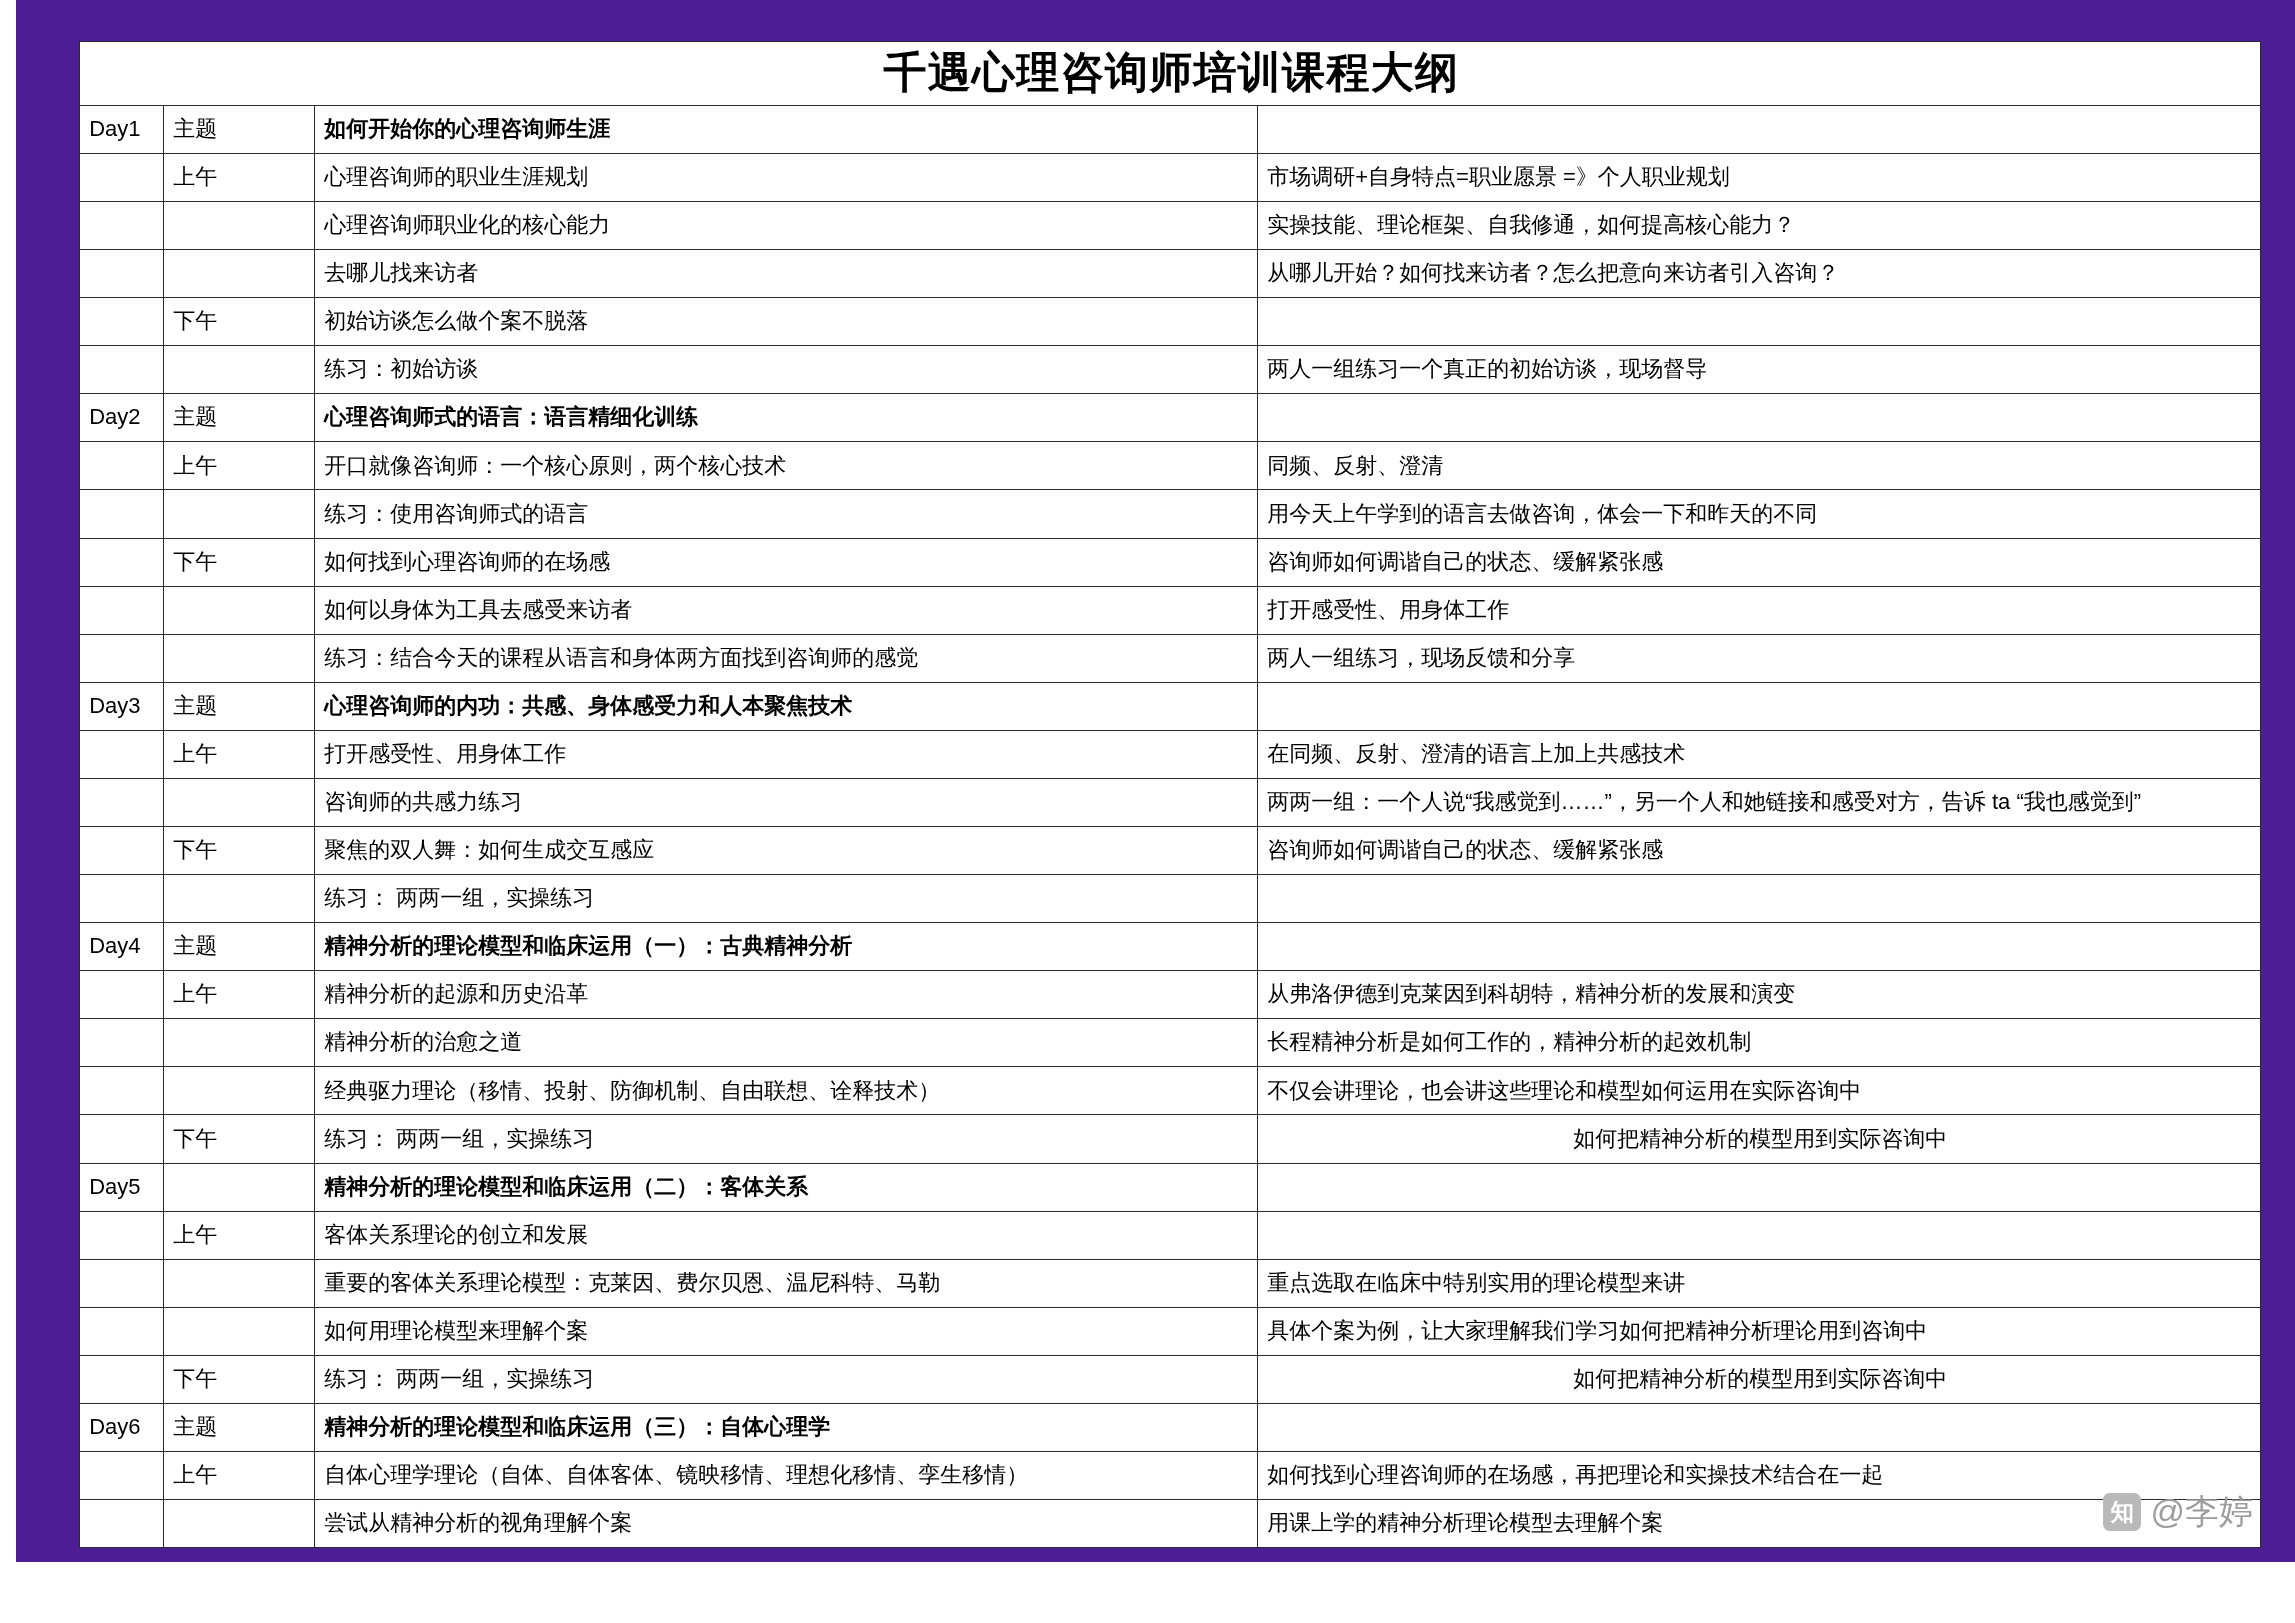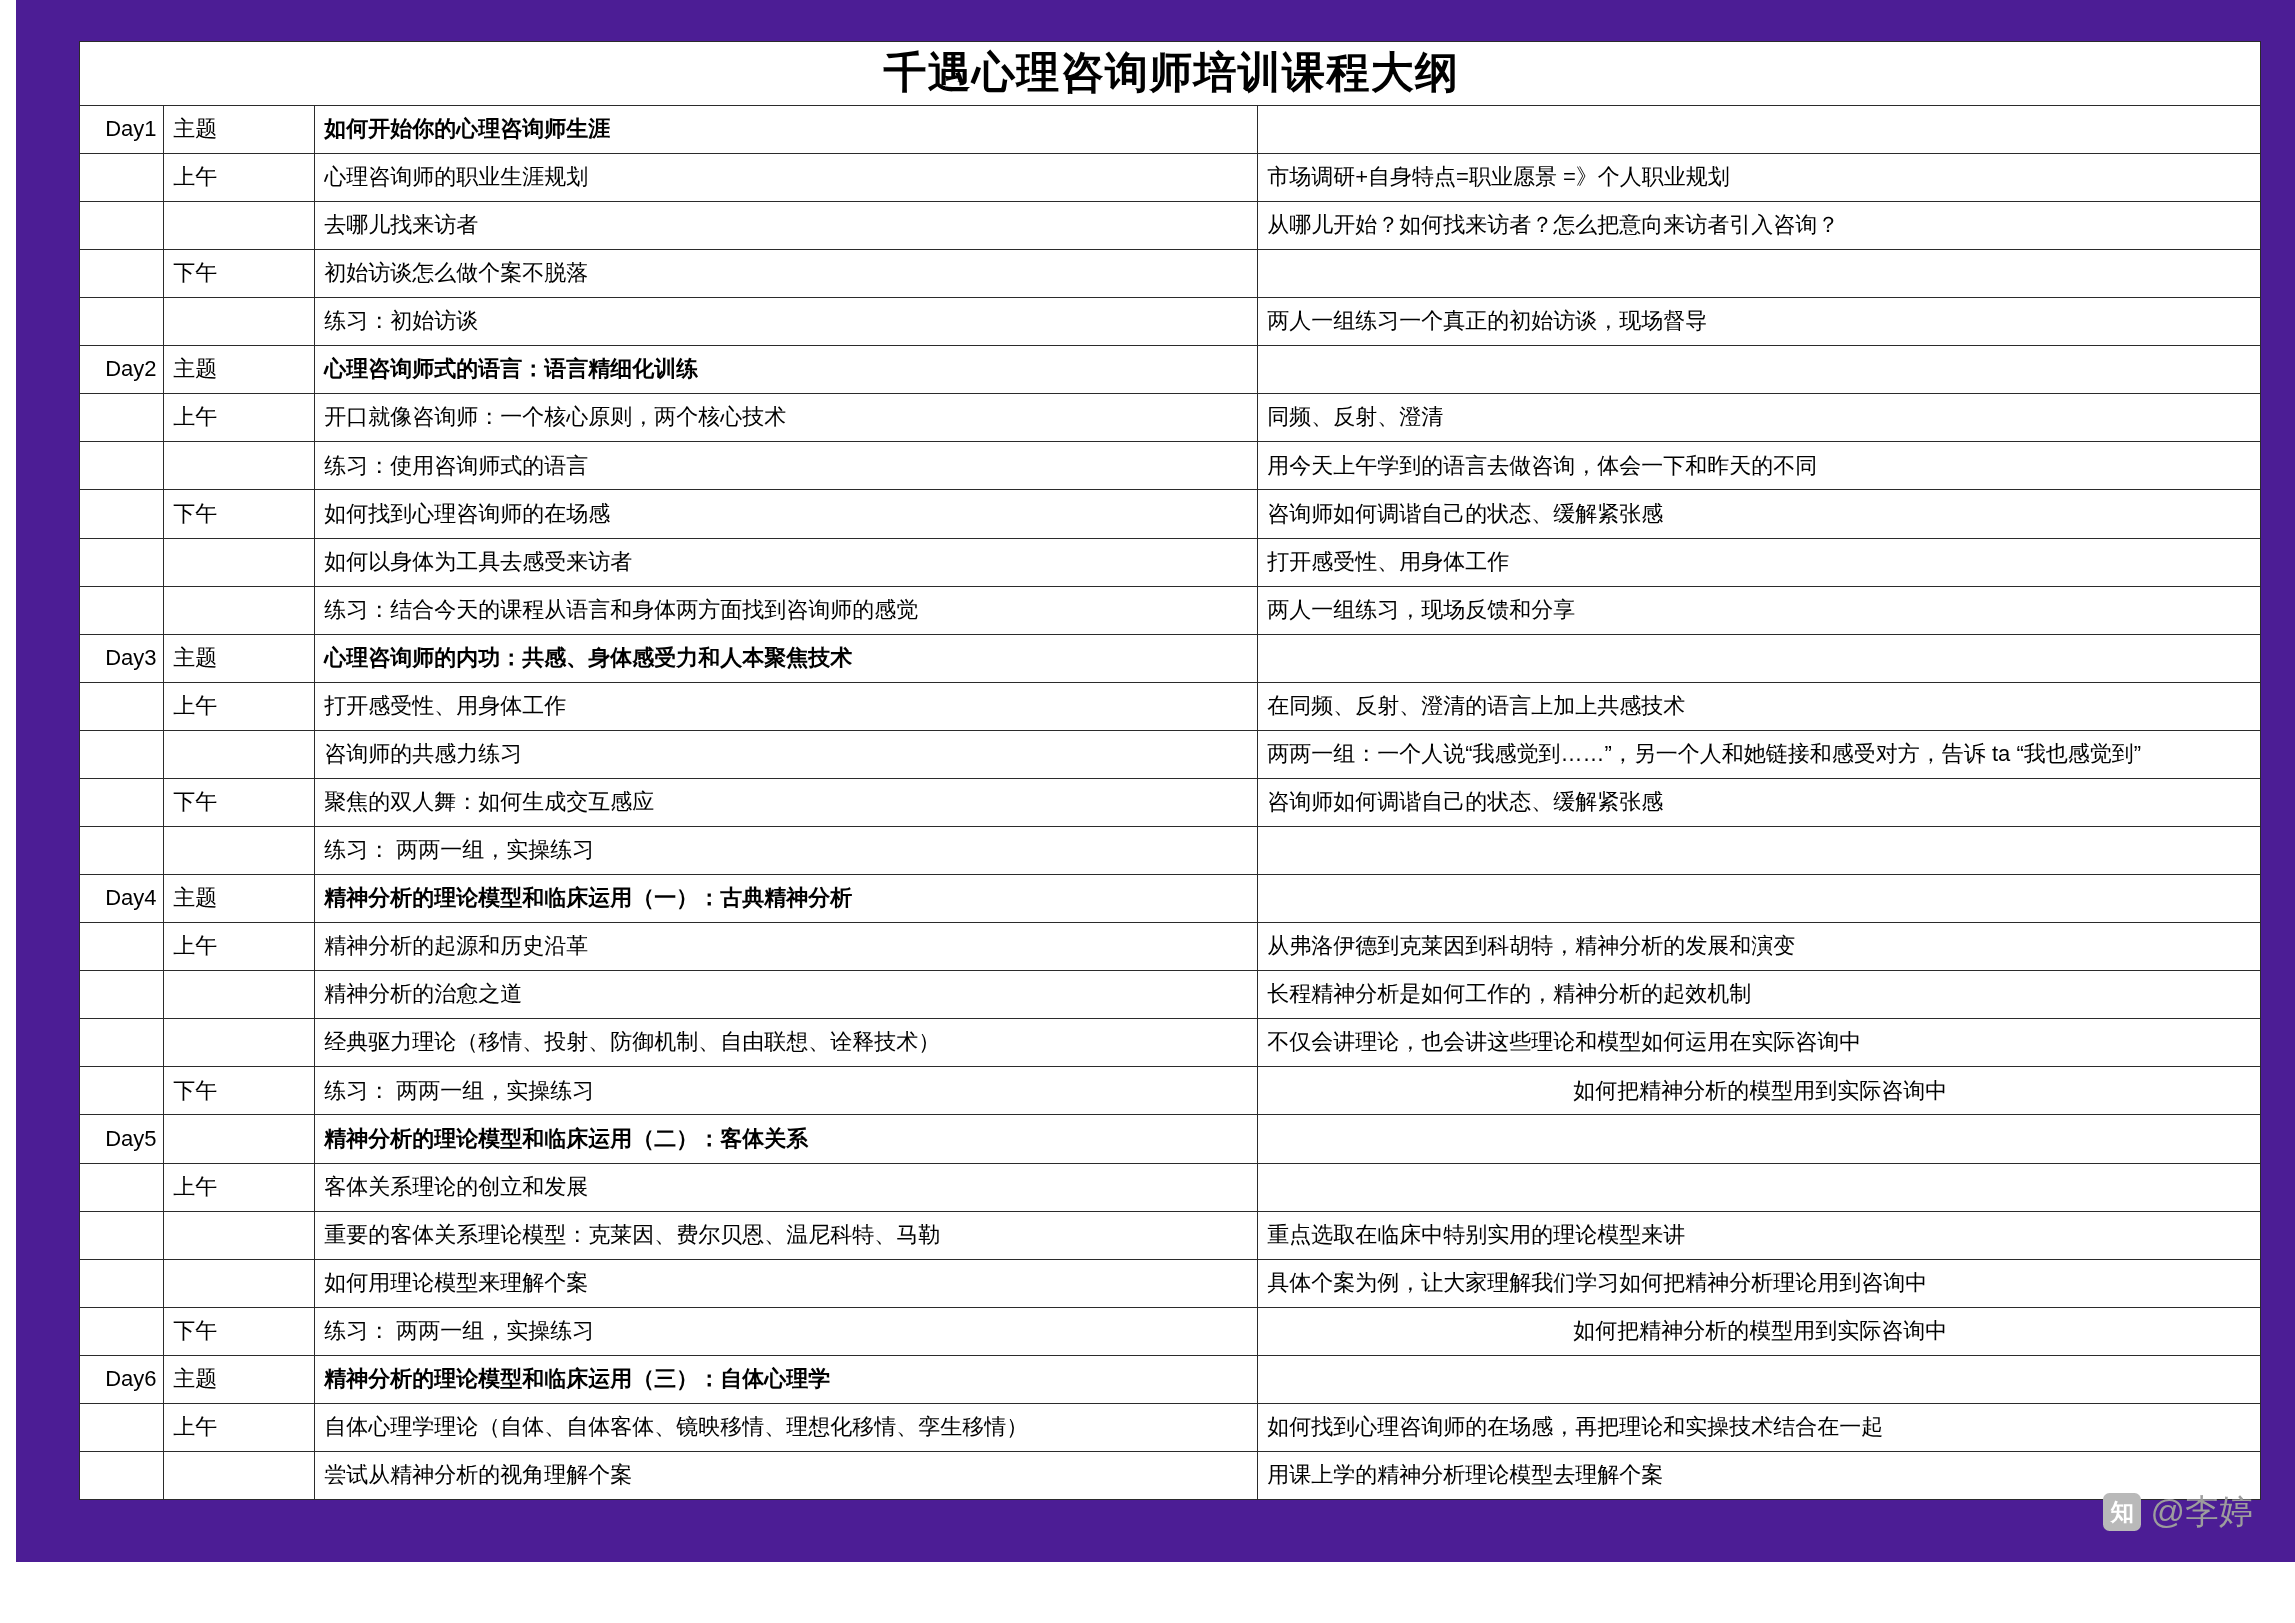--- a/index.html
+++ b/index.html
@@ -64,7 +64,6 @@
   .day-label {
     font-size: 22px;
     padding-left: 11.8px;
-    text-align: right;
   }
   .slot-label {
     font-size: 22px;

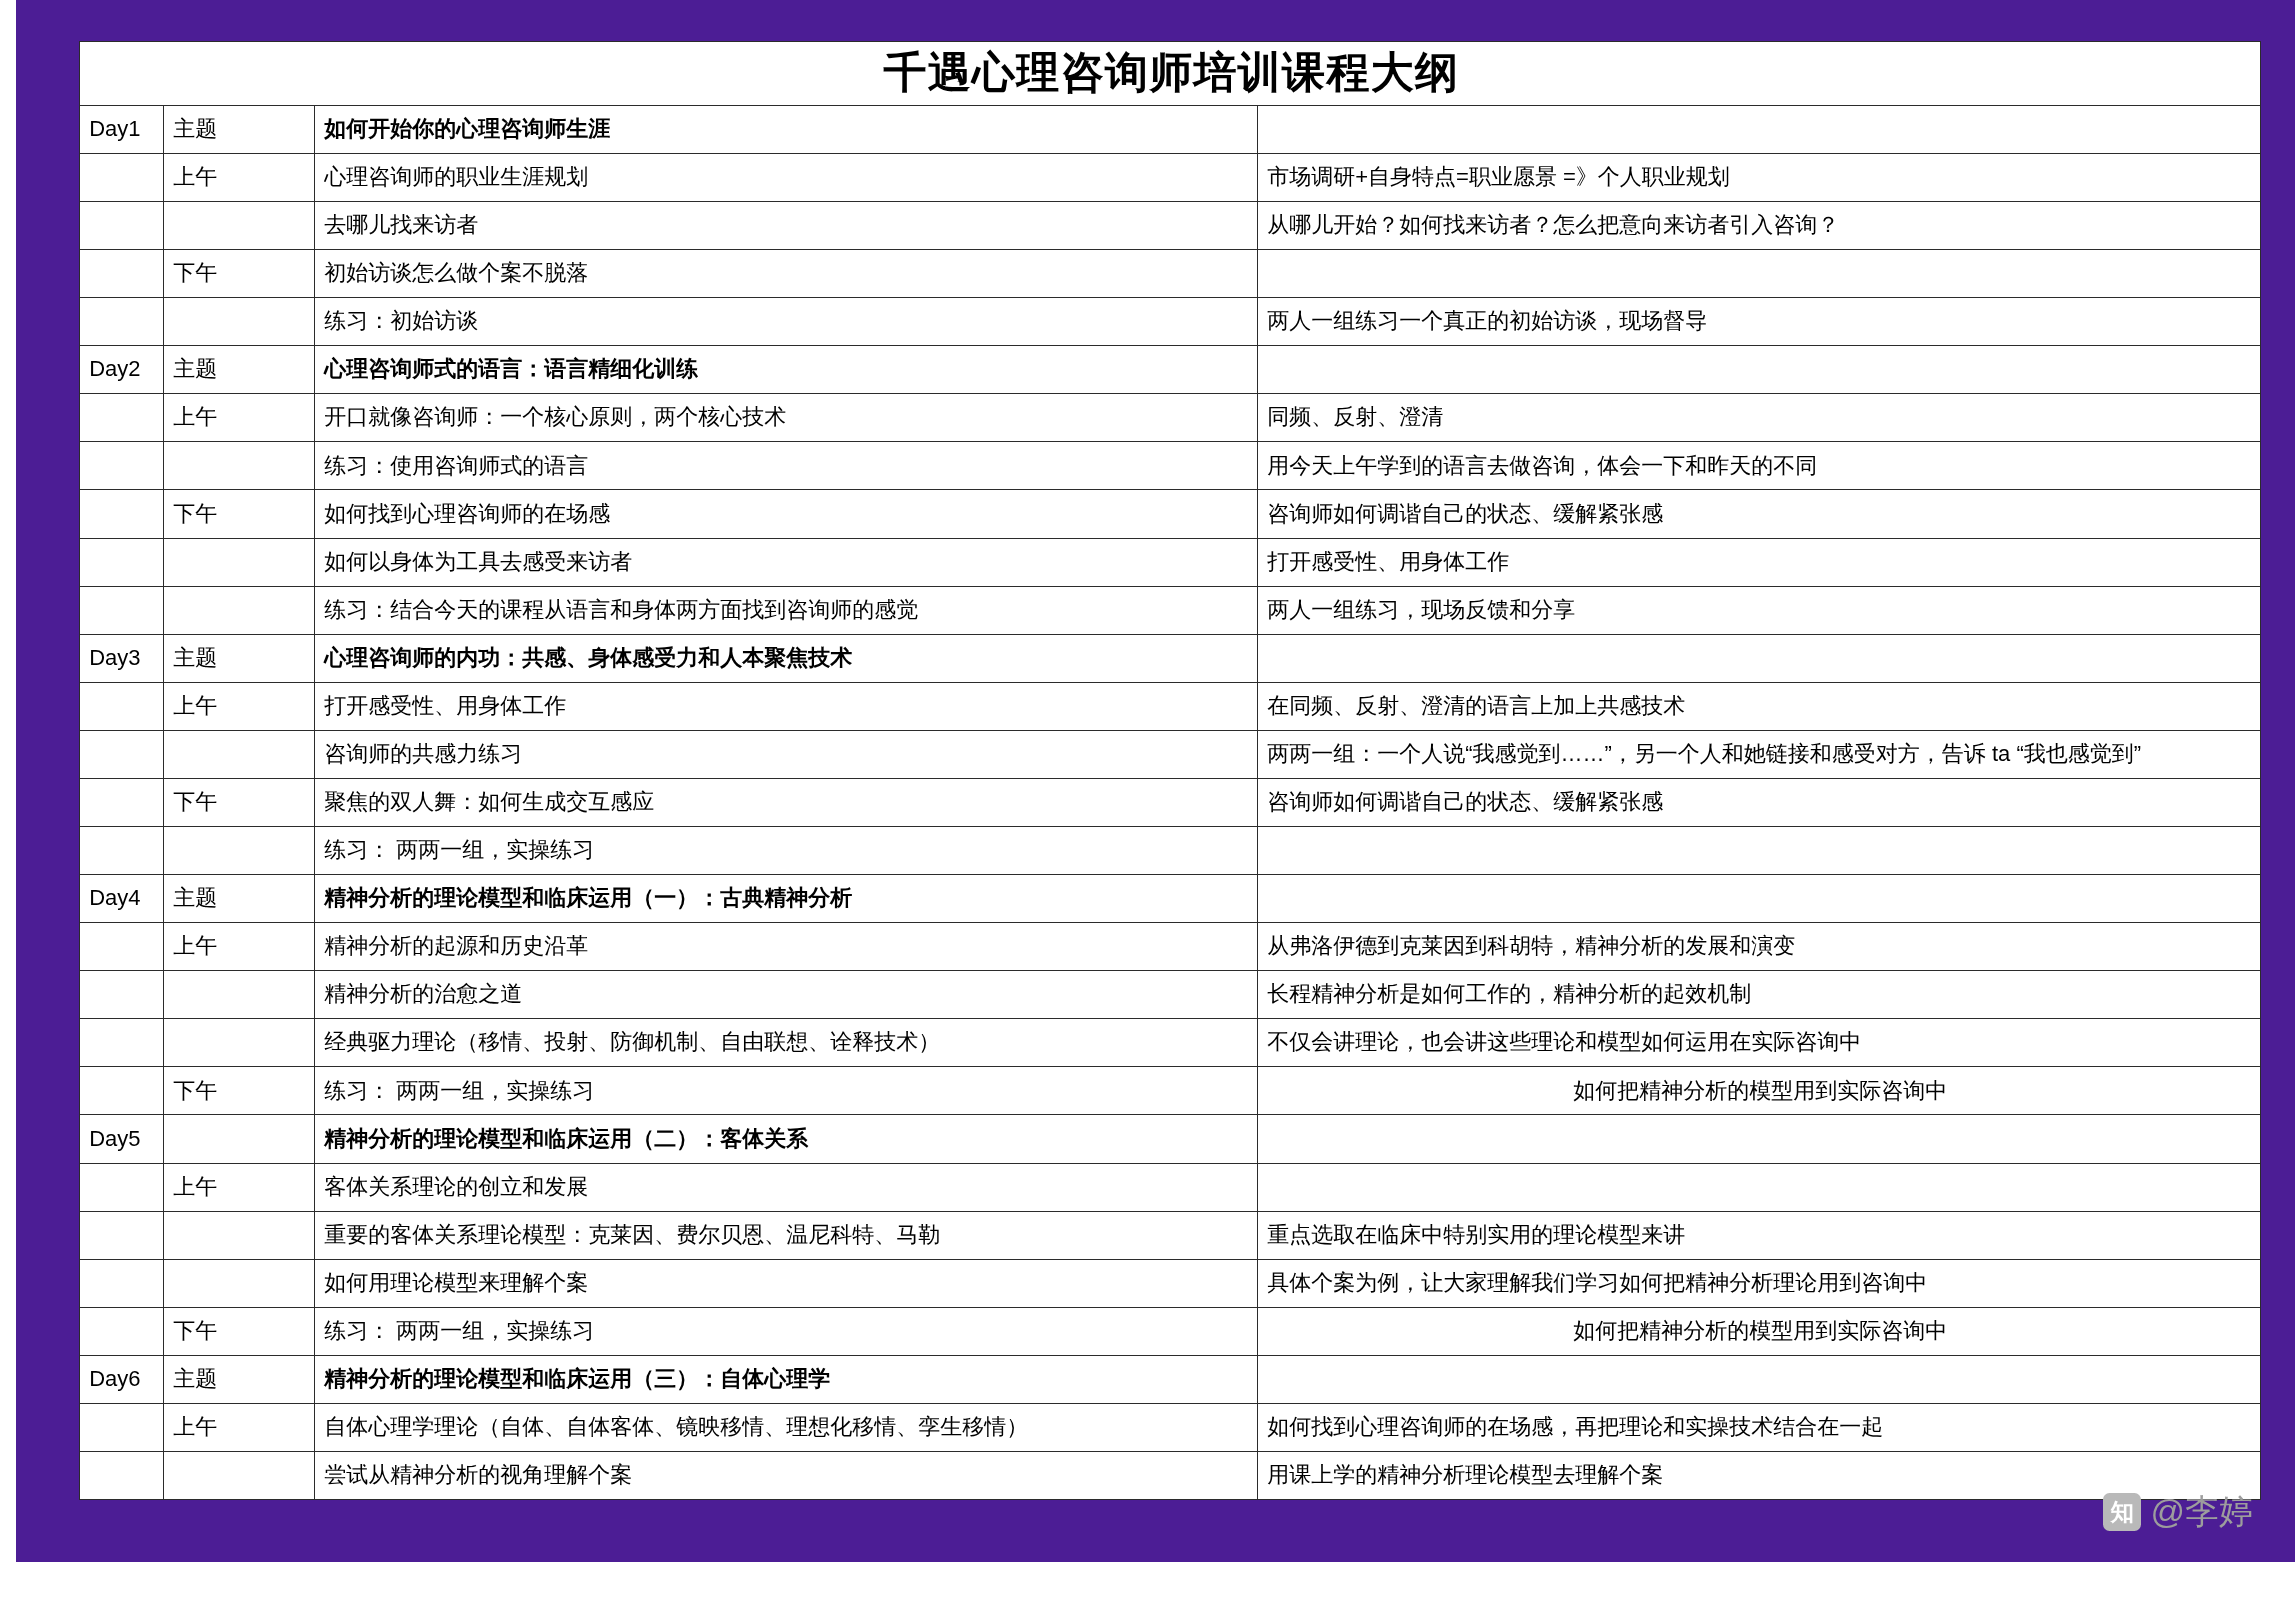--- a/index.html
+++ b/index.html
@@ -136,6 +136,12 @@
           <tr>
             <td class="day-label"></td>
             <td class="slot-label"></td>
+            <td class="wrap2 ">心理咨询师职业化的核心能力</td>
+            <td class="wrap2 ">实操技能、理论框架、自我修通，如何提高核心能力？</td>
+          </tr>
+          <tr>
+            <td class="day-label"></td>
+            <td class="slot-label"></td>
             <td class="wrap2 ">去哪儿找来访者</td>
             <td class="wrap2 ">从哪儿开始？如何找来访者？怎么把意向来访者引入咨询？</td>
           </tr>

